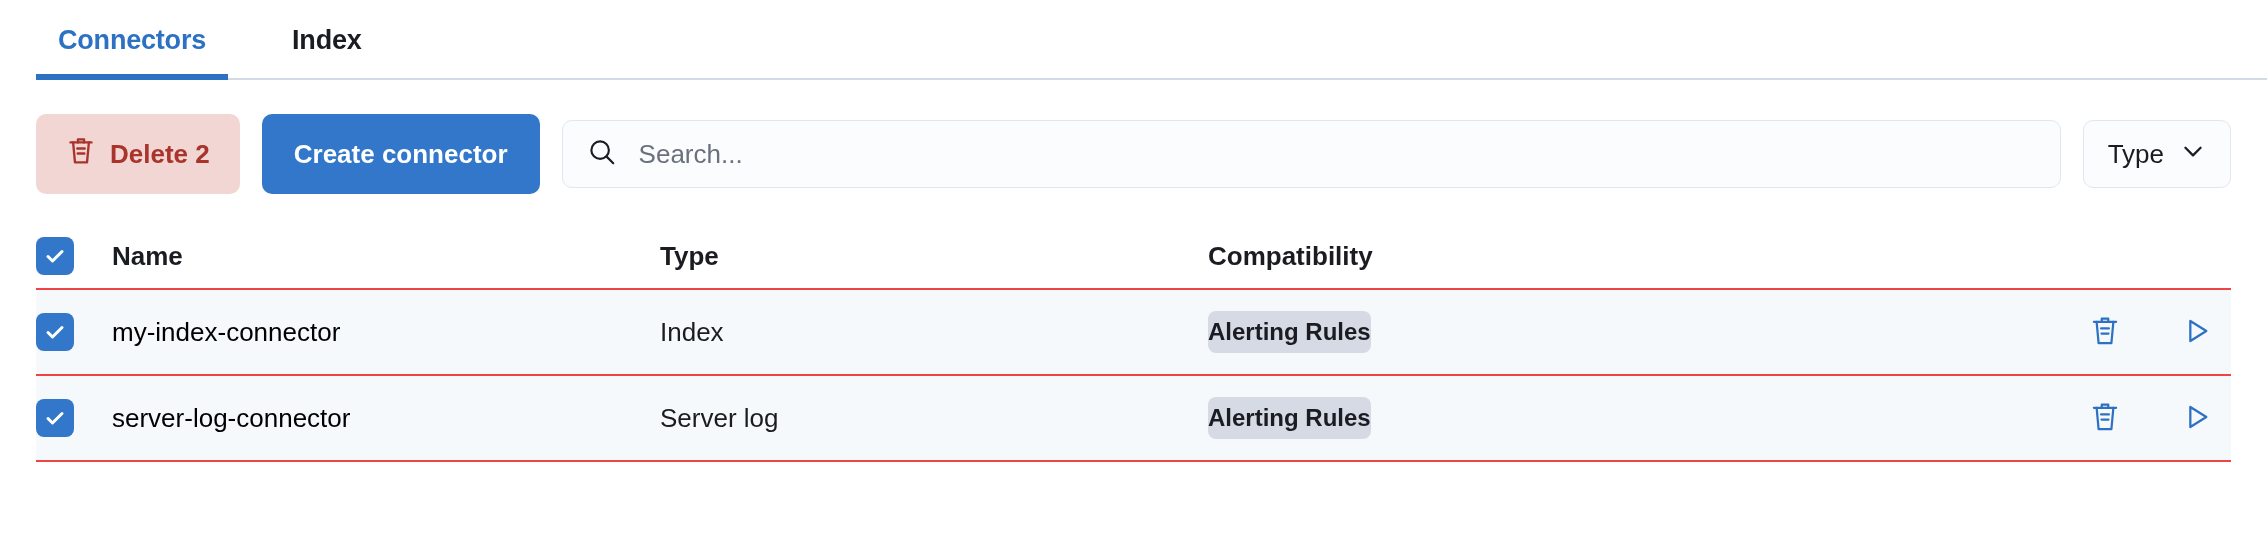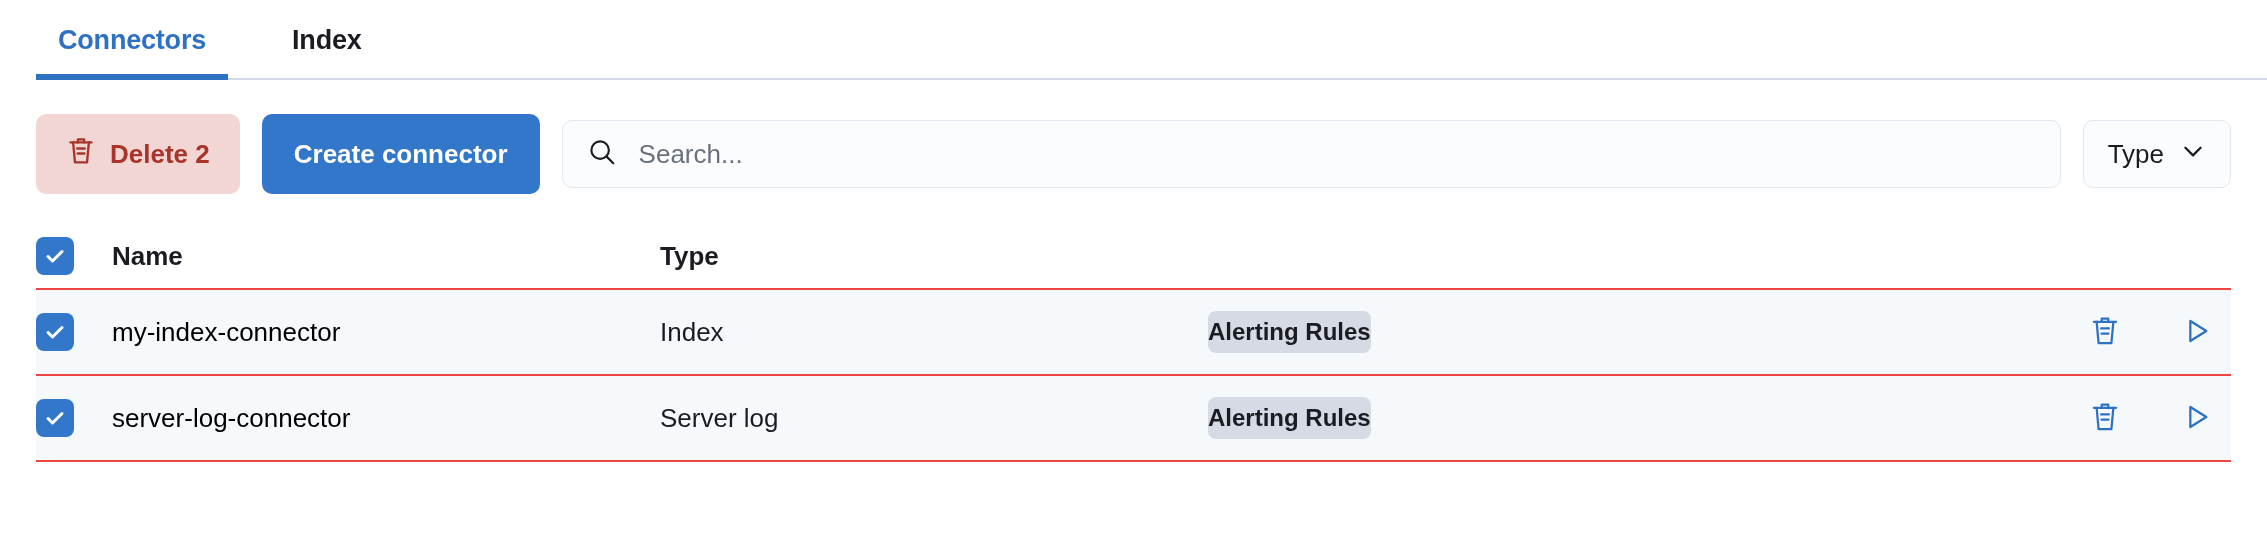--- a/index.html
+++ b/index.html
@@ -265,6 +265,7 @@
     </div>
     <div class="cell-name th">Name</div>
     <div class="cell-type th">Type</div>
+    <div class="cell-compat th">Compatibility</div>
     <div class="cell-actions"></div>
   </div>
 

